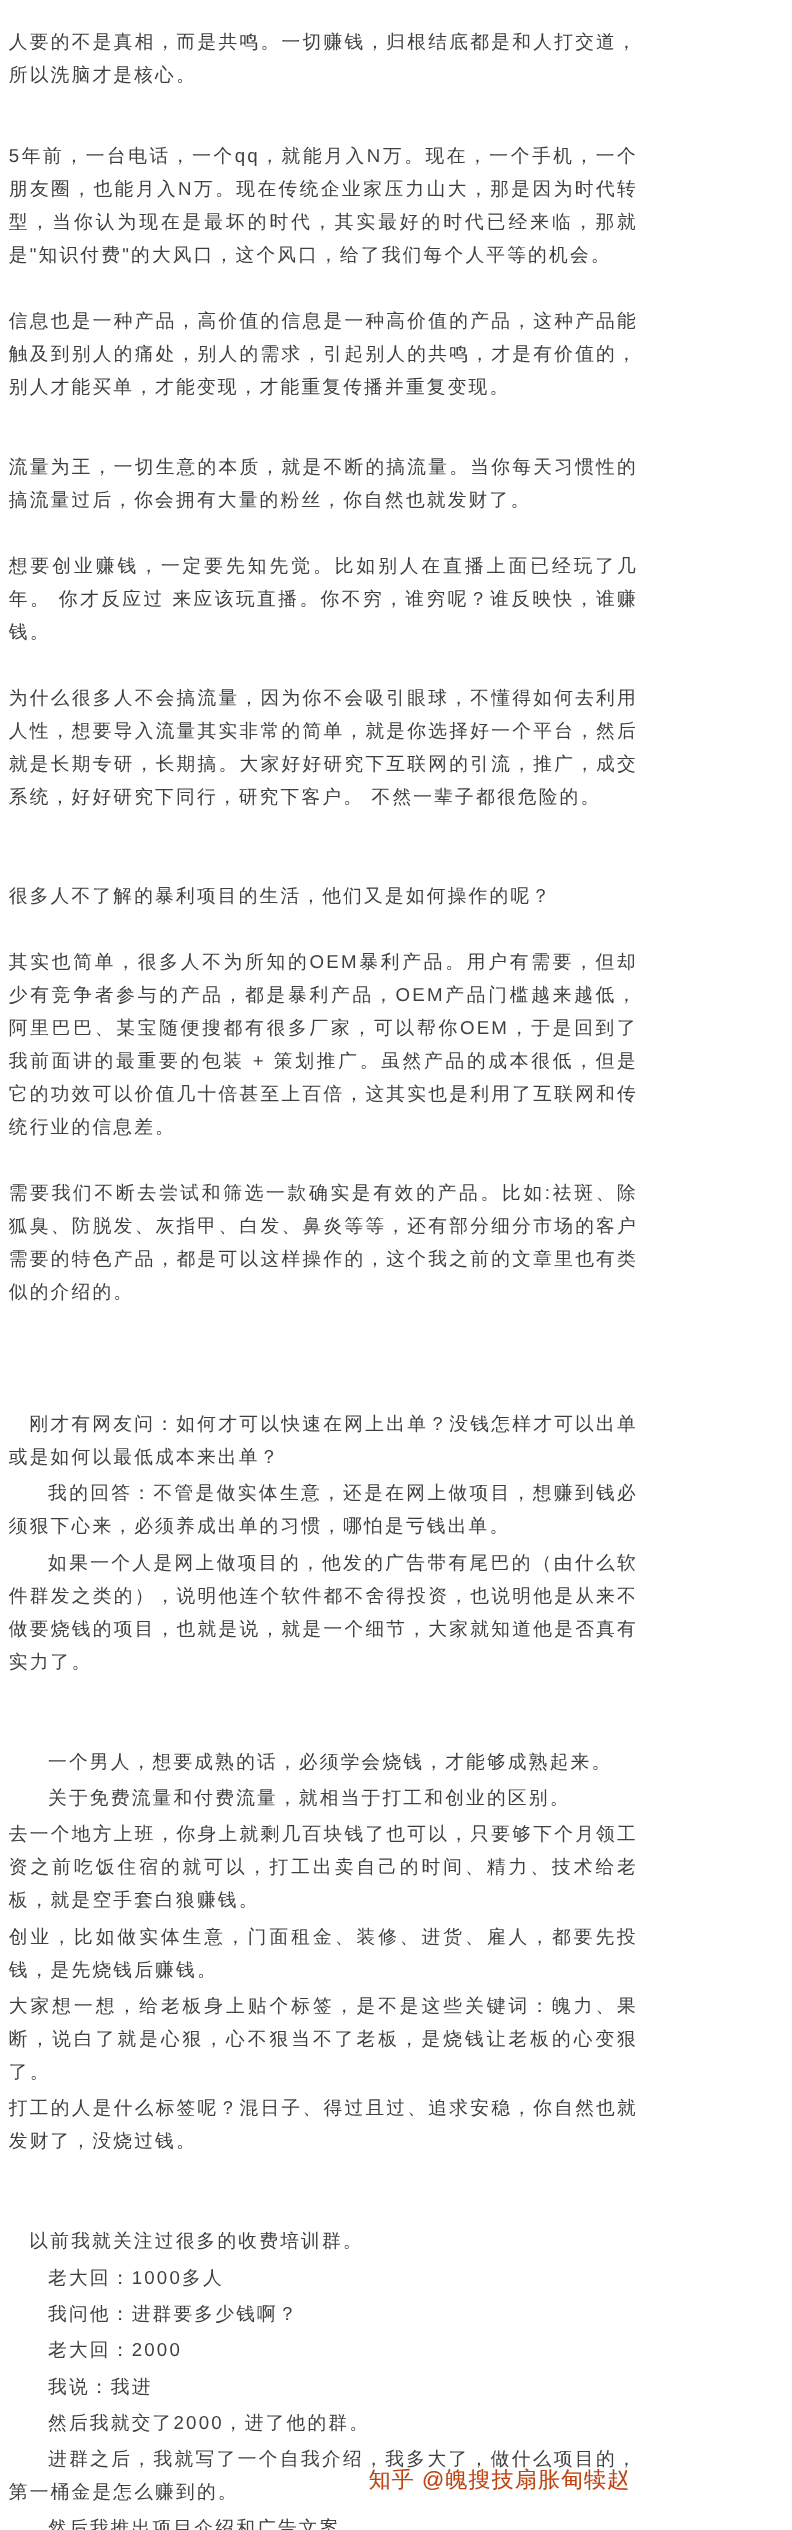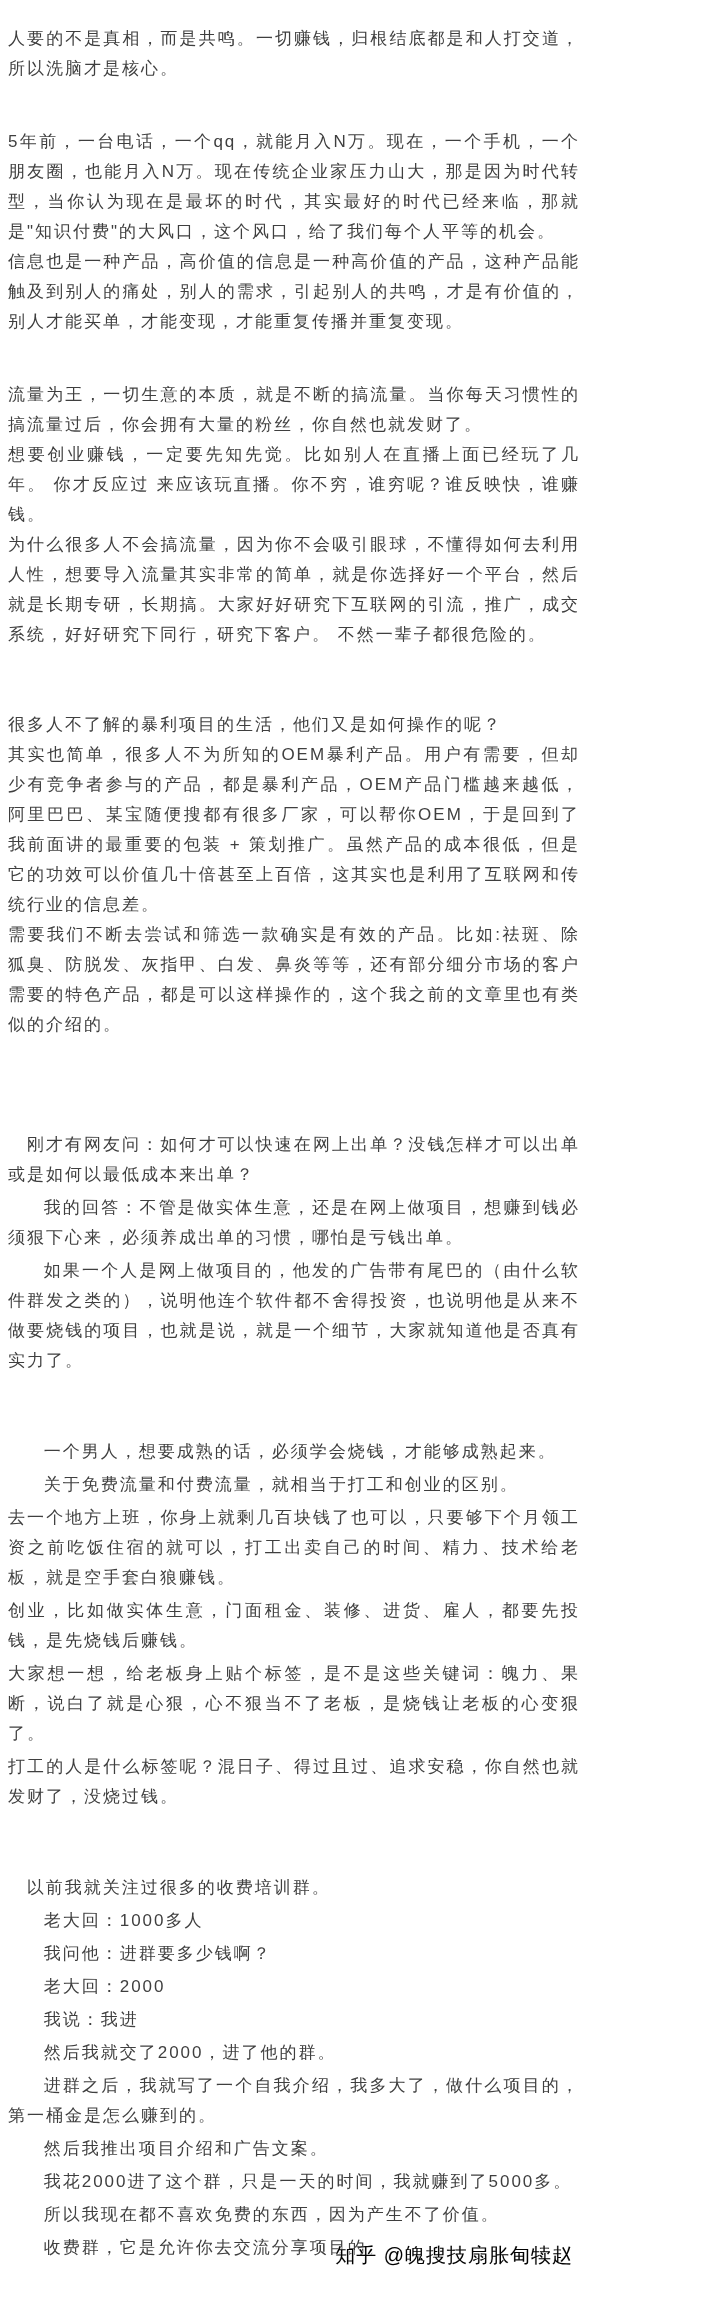--- a/index.html
+++ b/index.html
@@ -29,7 +29,7 @@
   
   .gap-none      { margin-top: 0; }
   .gap-line      { margin-top: 3px; }
-  .gap-para      { }
+  .gap-para      { margin-top: 30px; }
   .gap-block-sm  { margin-top: 61px; }
   .gap-block     { margin-top: 43px; }
   .gap-section   { margin-top: 60px; }

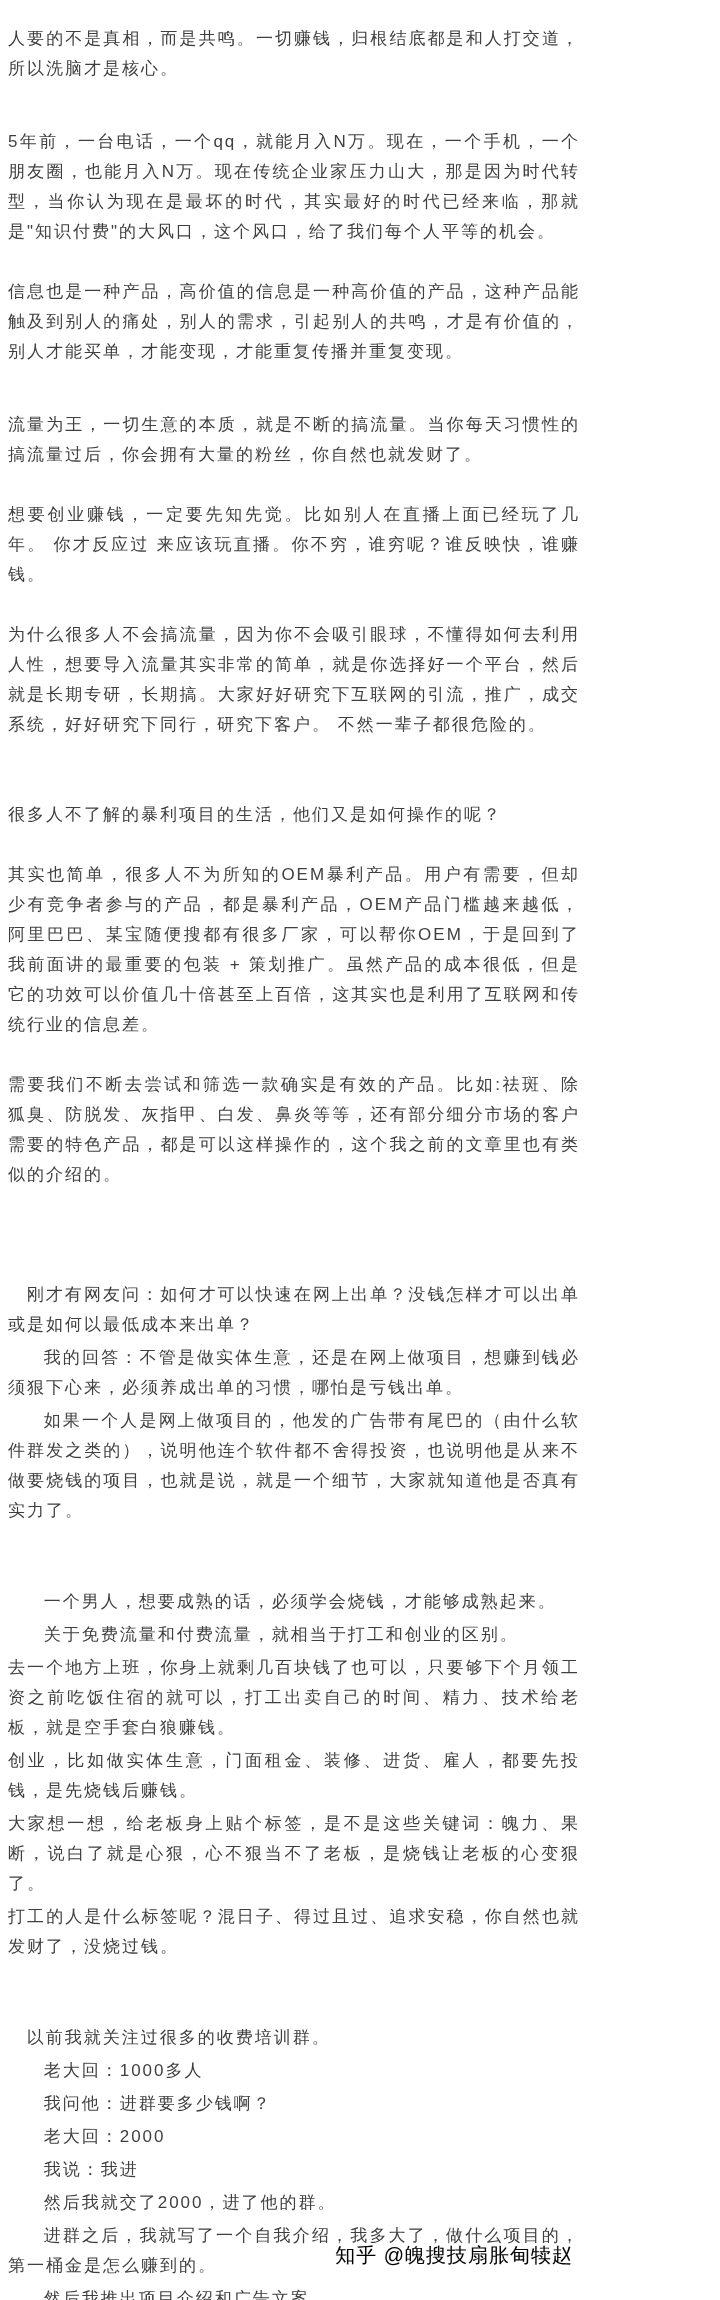--- a/index.html
+++ b/index.html
@@ -45,7 +45,7 @@
     font-size: 20px;
     line-height: 22px;
     letter-spacing: 1px;
-    color: #000000;
+    color: #c2410c;
     text-shadow: 1px 1px 0 #ffffff, -0.5px -0.5px 0 #d9d9d9;
     white-space: nowrap;
     user-select: none;

